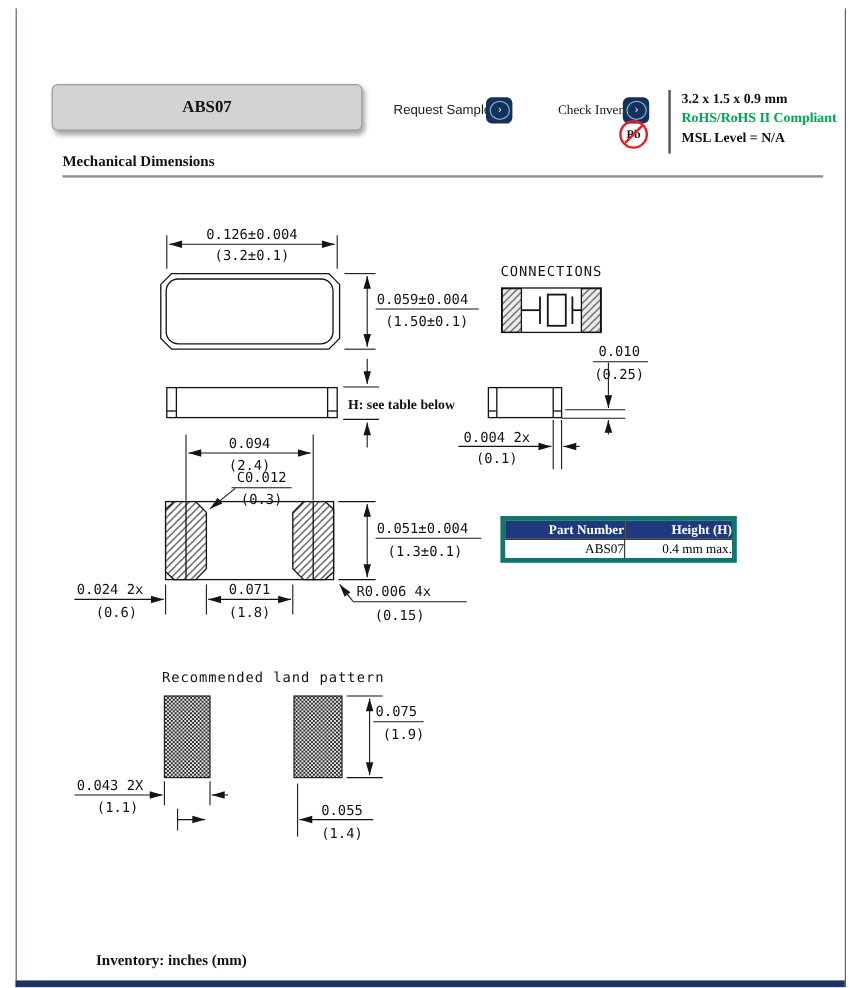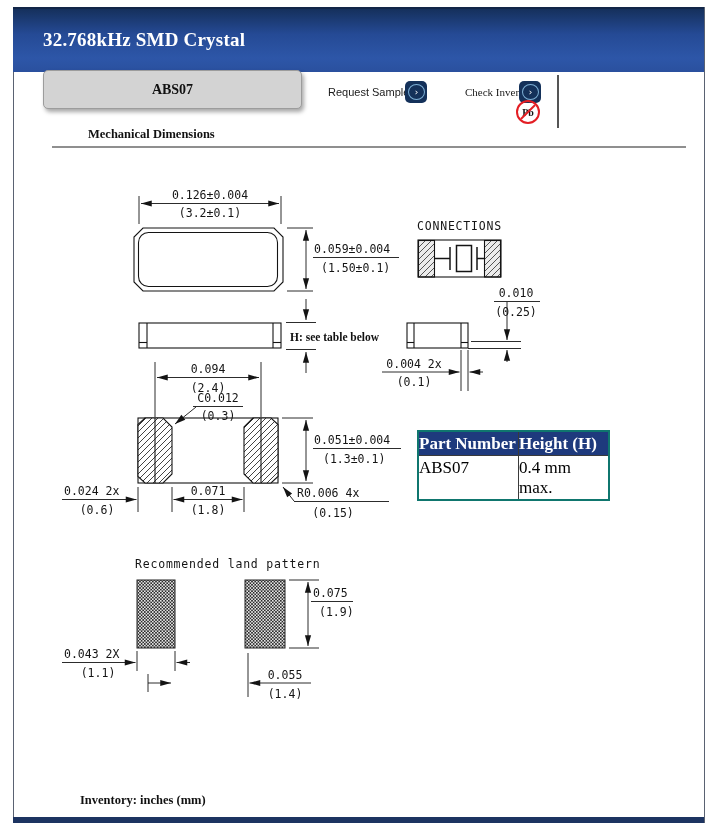--- a/index.html
+++ b/index.html
@@ -53,9 +53,6 @@
   <div class="frame-left"></div>
   <div class="frame-right"></div>
 
-  <div class="hdr">
-    <div class="hdr-title">32.768kHz SMD Crystal</div>
-  </div>
 
   <div class="partbox">
     <span>ABS07</span>

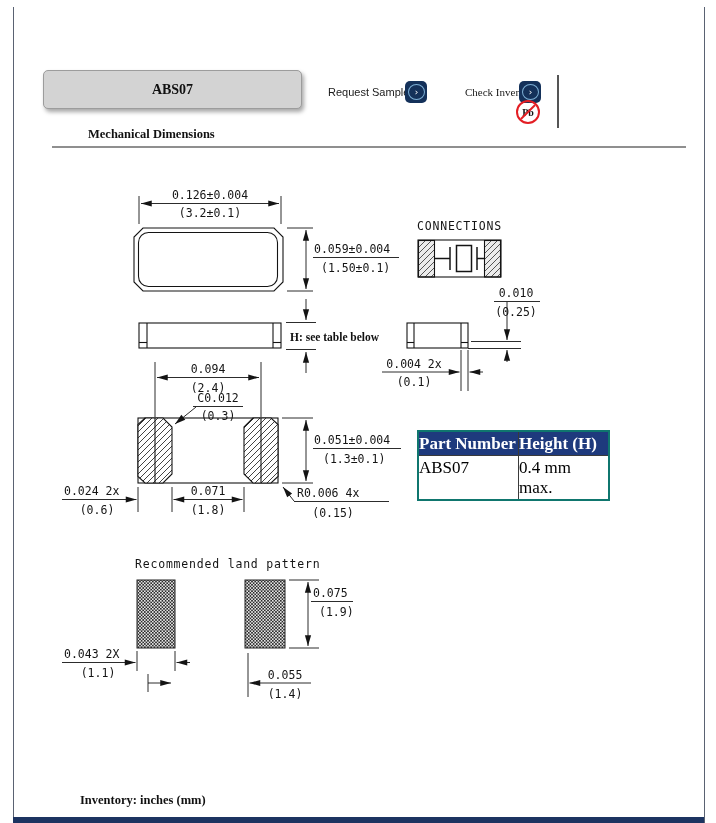--- a/index.html
+++ b/index.html
@@ -75,6 +75,11 @@
 
   <div class="vdiv"></div>
 
+  <div class="infoblk">
+    <div>3.2 x 1.5 x 0.9 mm</div>
+    <div class="info-green">RoHS/RoHS II Compliant</div>
+    <div>MSL Level = N/A</div>
+  </div>
 
   <div class="mech">Mechanical Dimensions</div>
   <div class="mechrule"></div>

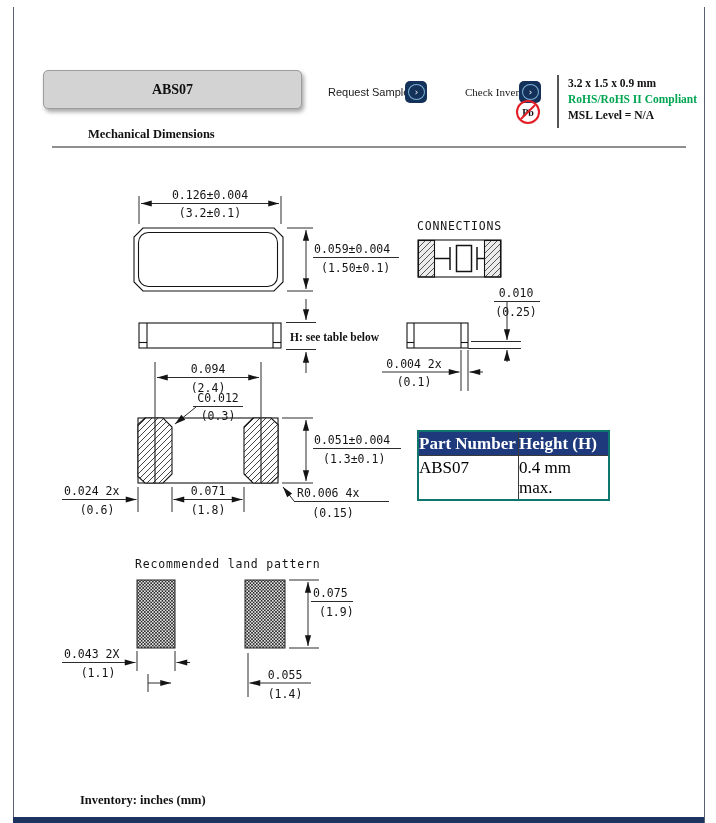--- a/index.html
+++ b/index.html
@@ -29,7 +29,7 @@
   .vdiv{position:absolute;left:557px;top:75px;width:2px;height:53px;background:#555;}
   .infoblk{position:absolute;left:568px;top:75px;font-size:11.5px;font-weight:bold;line-height:16px;color:#111;}
   .info-green{color:#00a651;}
-  .mech{position:absolute;left:52px;top:127px;font-size:12.5px;font-weight:bold;color:#111;margin-left:36px;}
+  .mech{position:absolute;left:52px;top:127px;font-size:12.5px;font-weight:bold;color:#111;}
   .mechrule{position:absolute;left:52px;top:146px;width:634px;height:2px;background:#8f8f8f;}
   .drawing{position:absolute;left:0;top:0;}
   .ptable{position:absolute;left:417px;top:430px;width:189px;border:2px solid #0f766e;background:#fff;

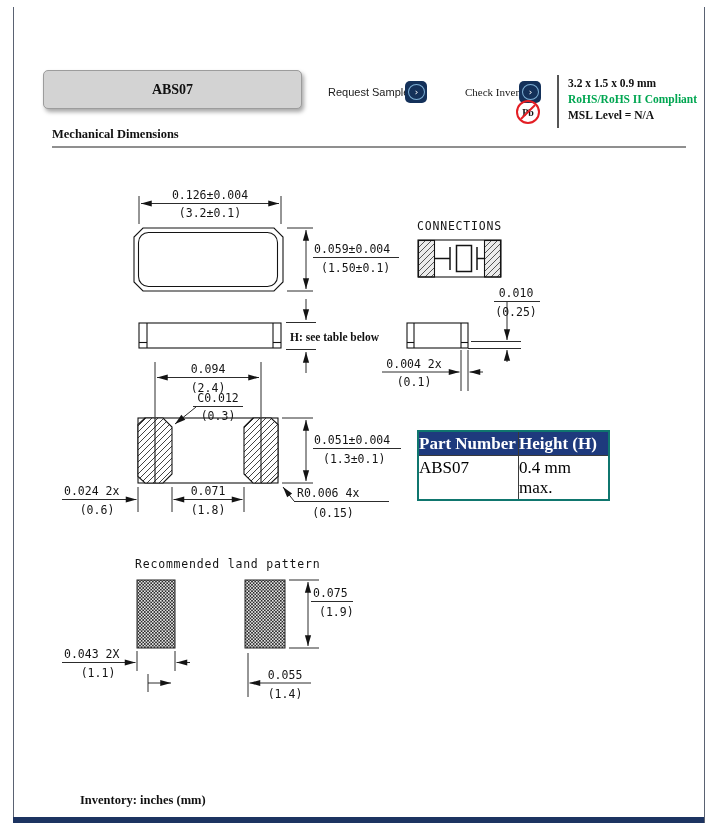--- a/index.html
+++ b/index.html
@@ -32,8 +32,8 @@
   .mech{position:absolute;left:52px;top:127px;font-size:12.5px;font-weight:bold;color:#111;}
   .mechrule{position:absolute;left:52px;top:146px;width:634px;height:2px;background:#8f8f8f;}
   .drawing{position:absolute;left:0;top:0;}
-  .ptable{position:absolute;left:417px;top:430px;width:189px;border:2px solid #0f766e;background:#fff;
-       font-size:17px;text-align:left;}
+  .ptable{position:absolute;left:417px;top:430px;width:189px;border:4px solid #0f766e;background:#fff;
+       font-size:11px;text-align:right;}
   .prow{display:flex;}
   .prow + .prow{border-top:1px solid #3a3a3a;}
   .pcell{padding:2px 0 1px 0;}

